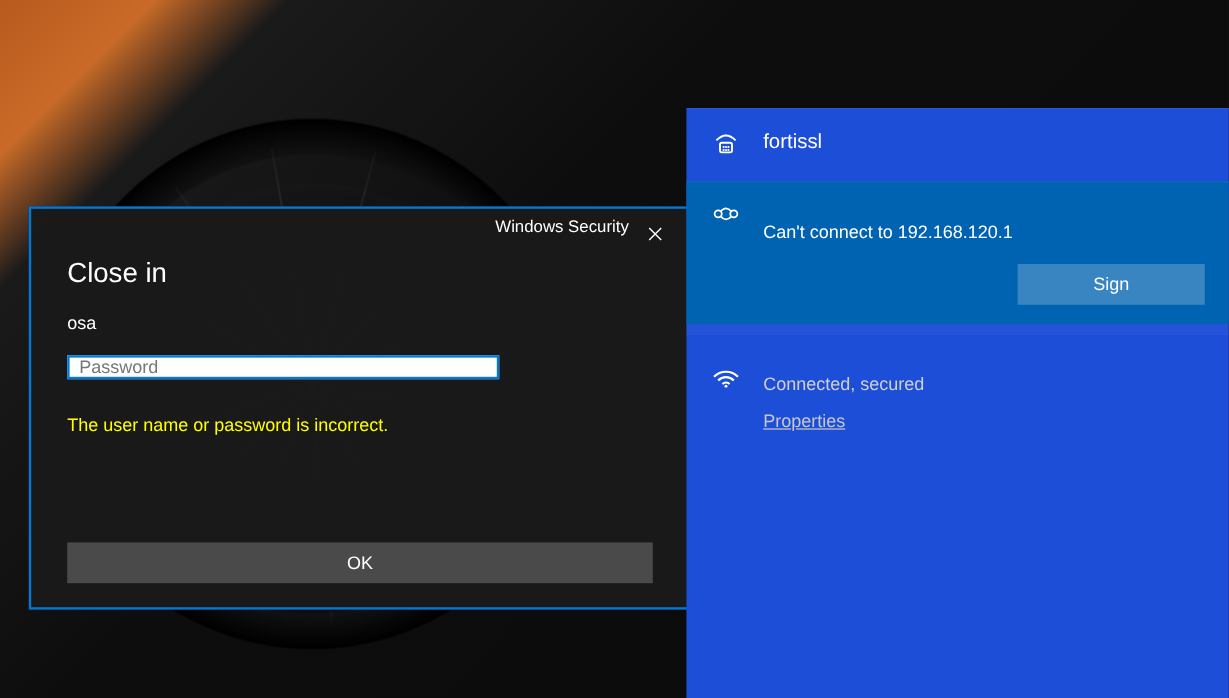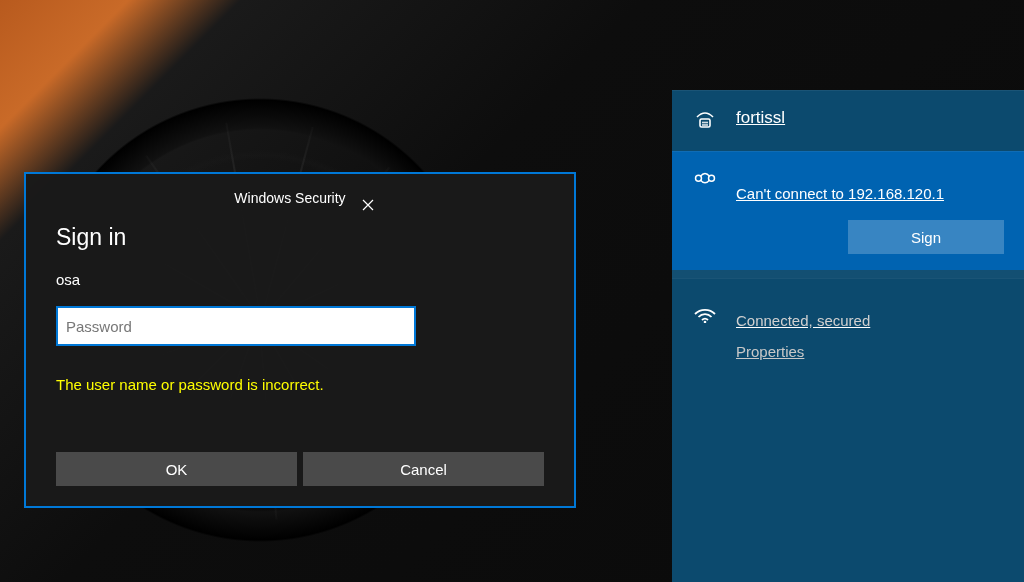--- a/index.html
+++ b/index.html
@@ -62,10 +62,9 @@
   
   .netflyout {
     position: absolute; right: 0; top: 90px; bottom: 0;
-    width: 352px;
-    background: #0c4a6e;
+    width: 452px;
+    background: #1d4ed8;
     color: #fff;
-    text-decoration: underline;
   }
   .net-item {
     padding: 16px 20px 16px 20px;

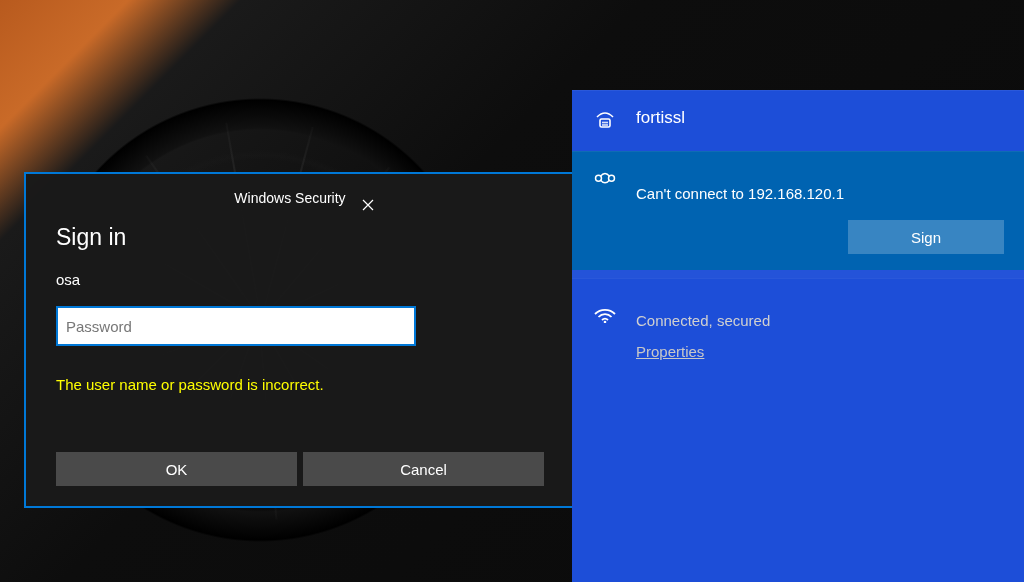--- a/index.html
+++ b/index.html
@@ -32,8 +32,8 @@
     border: 2px solid #0078d7;
   }
   .dialog-header {
-    display: flex; justify-content: center; align-items: flex-start;
-    padding: 16px 6px 0 30px;
+    display: flex; justify-content: flex-end; align-items: flex-start;
+    padding: 6px 6px 0 30px;
     color: #fff; font-size: 14px; font-weight: 400;
   }
   .close-x {

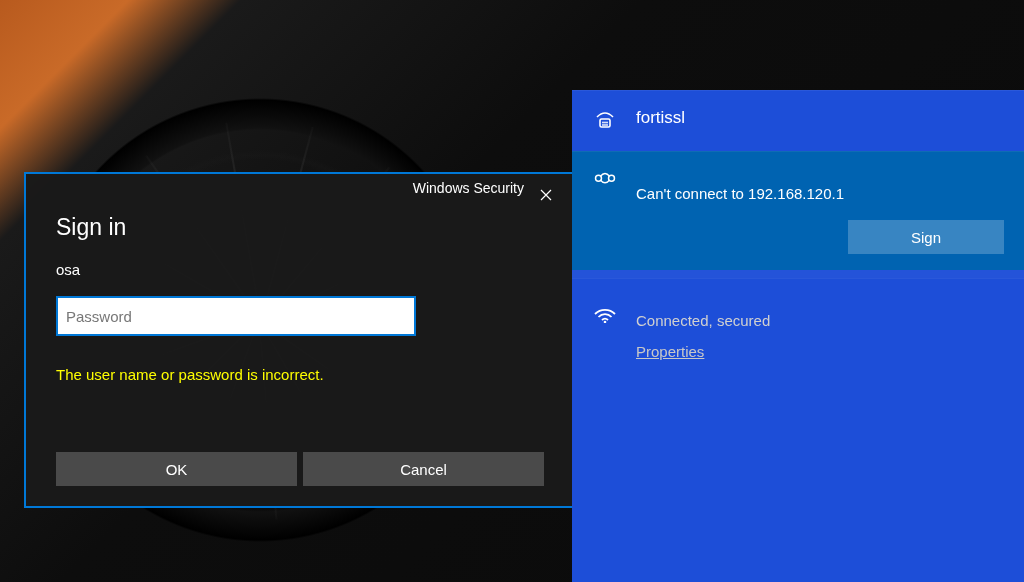--- a/index.html
+++ b/index.html
@@ -130,7 +130,7 @@
     </div>
   </div>
   <div class="dialog-body">
-    <div class="dialog-title">Sign in</div>
+    <div class="dialog-title">Close in</div>
     <div class="dialog-user">osa</div>
     <input type="password" class="pw-input" placeholder="Password" style="">
     <div class="dialog-error">The user name or password is incorrect.</div>

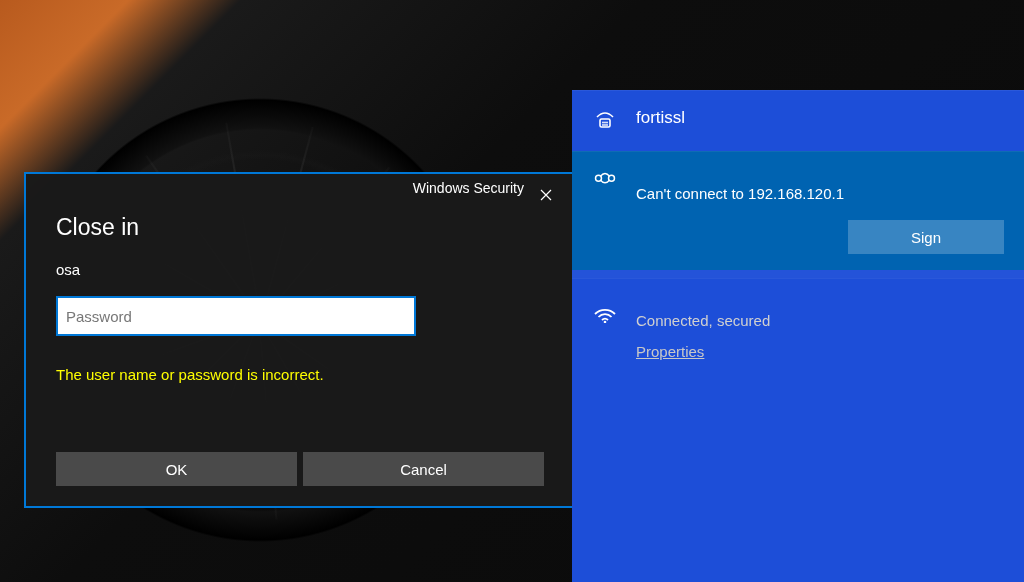--- a/index.html
+++ b/index.html
@@ -44,7 +44,7 @@
   .dialog-title { color: #fff; font-size: 23px; font-weight: 400; margin-bottom: 20px; }
   .dialog-user { color: #fff; font-size: 15px; margin-bottom: 18px; }
   .pw-input {
-    width: 360px; height: 40px;
+    width: 360px; height: 20px;
     border: 2px solid #0078d7; background: #fff;
     padding: 0 8px; font-size: 15px; color: #111;
   }

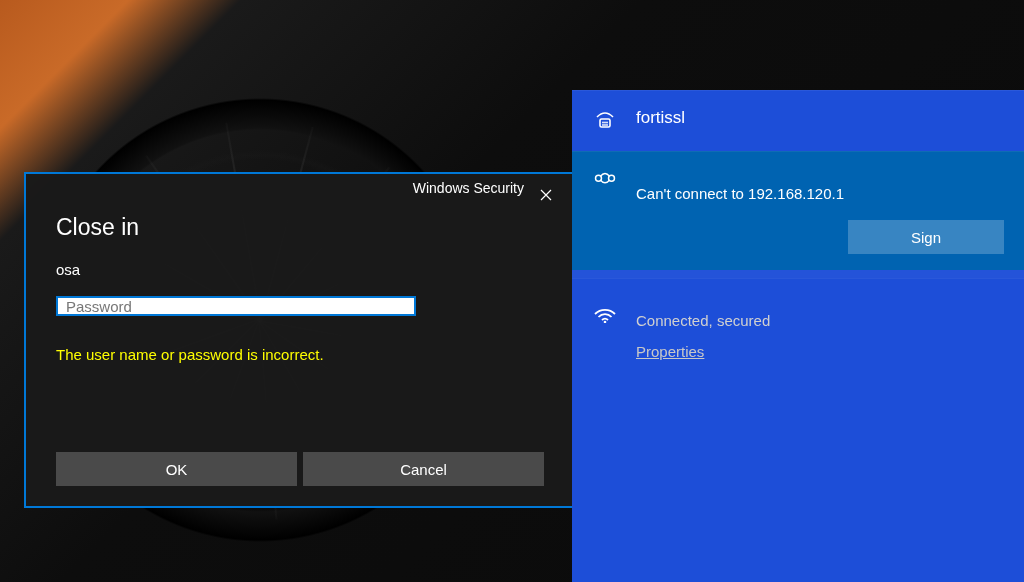--- a/index.html
+++ b/index.html
@@ -137,7 +137,6 @@
   </div>
   <div class="dialog-buttons">
     <button class="dialog-btn">OK</button>
-    <button class="dialog-btn">Cancel</button>
   </div>
 </div>
 

